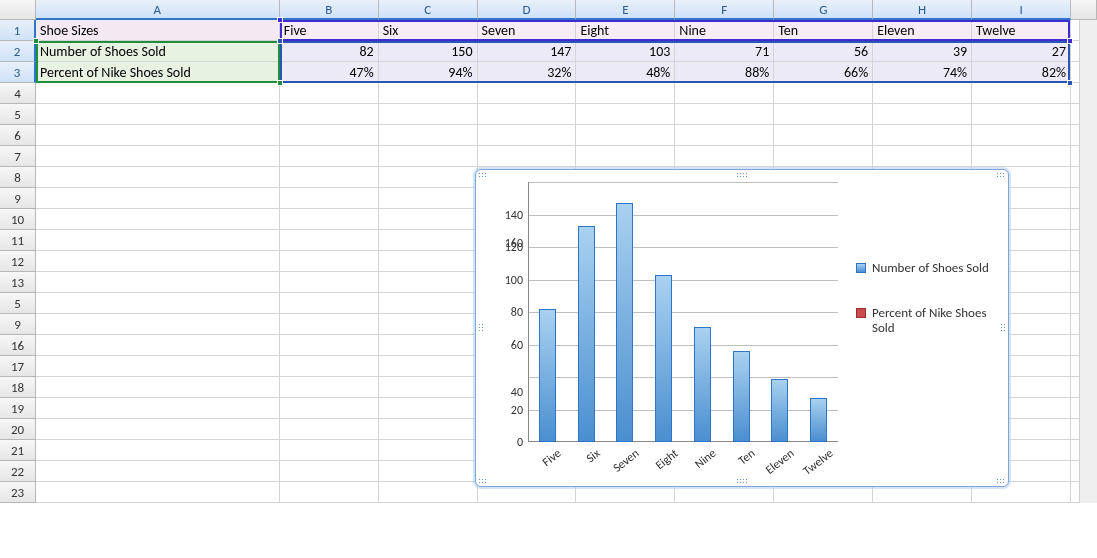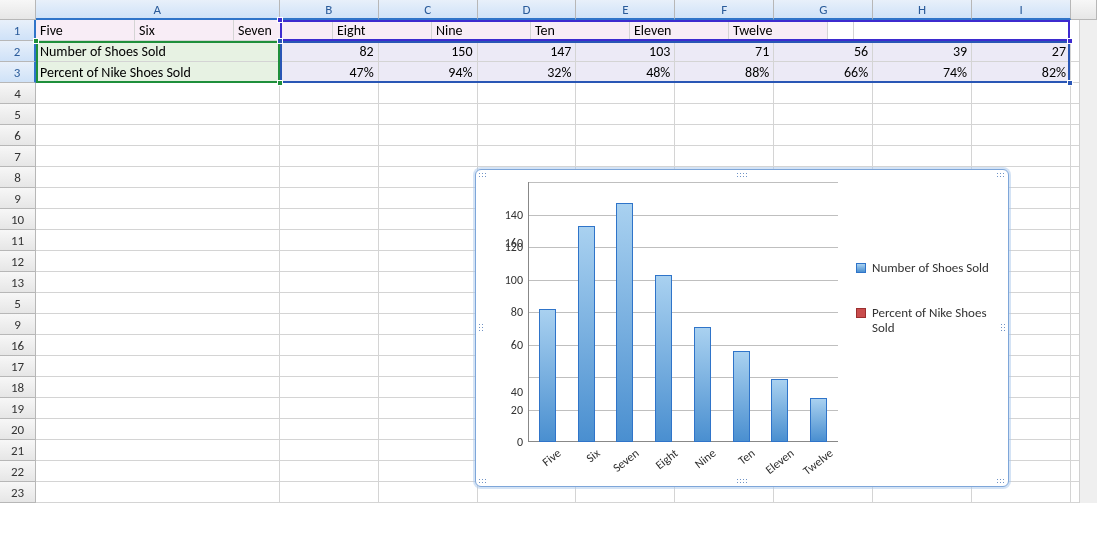--- a/index.html
+++ b/index.html
@@ -208,6 +208,7 @@
 
   <div class="row">
     <div class="row-header sel">1</div>
+    <div class="cell wA txt hdr-size-label">Shoe Sizes</div>
     <div class="cell wB txt hdr-size-col">Five</div>
     <div class="cell wC txt hdr-size-col">Six</div>
     <div class="cell wD txt hdr-size-col">Seven</div>

